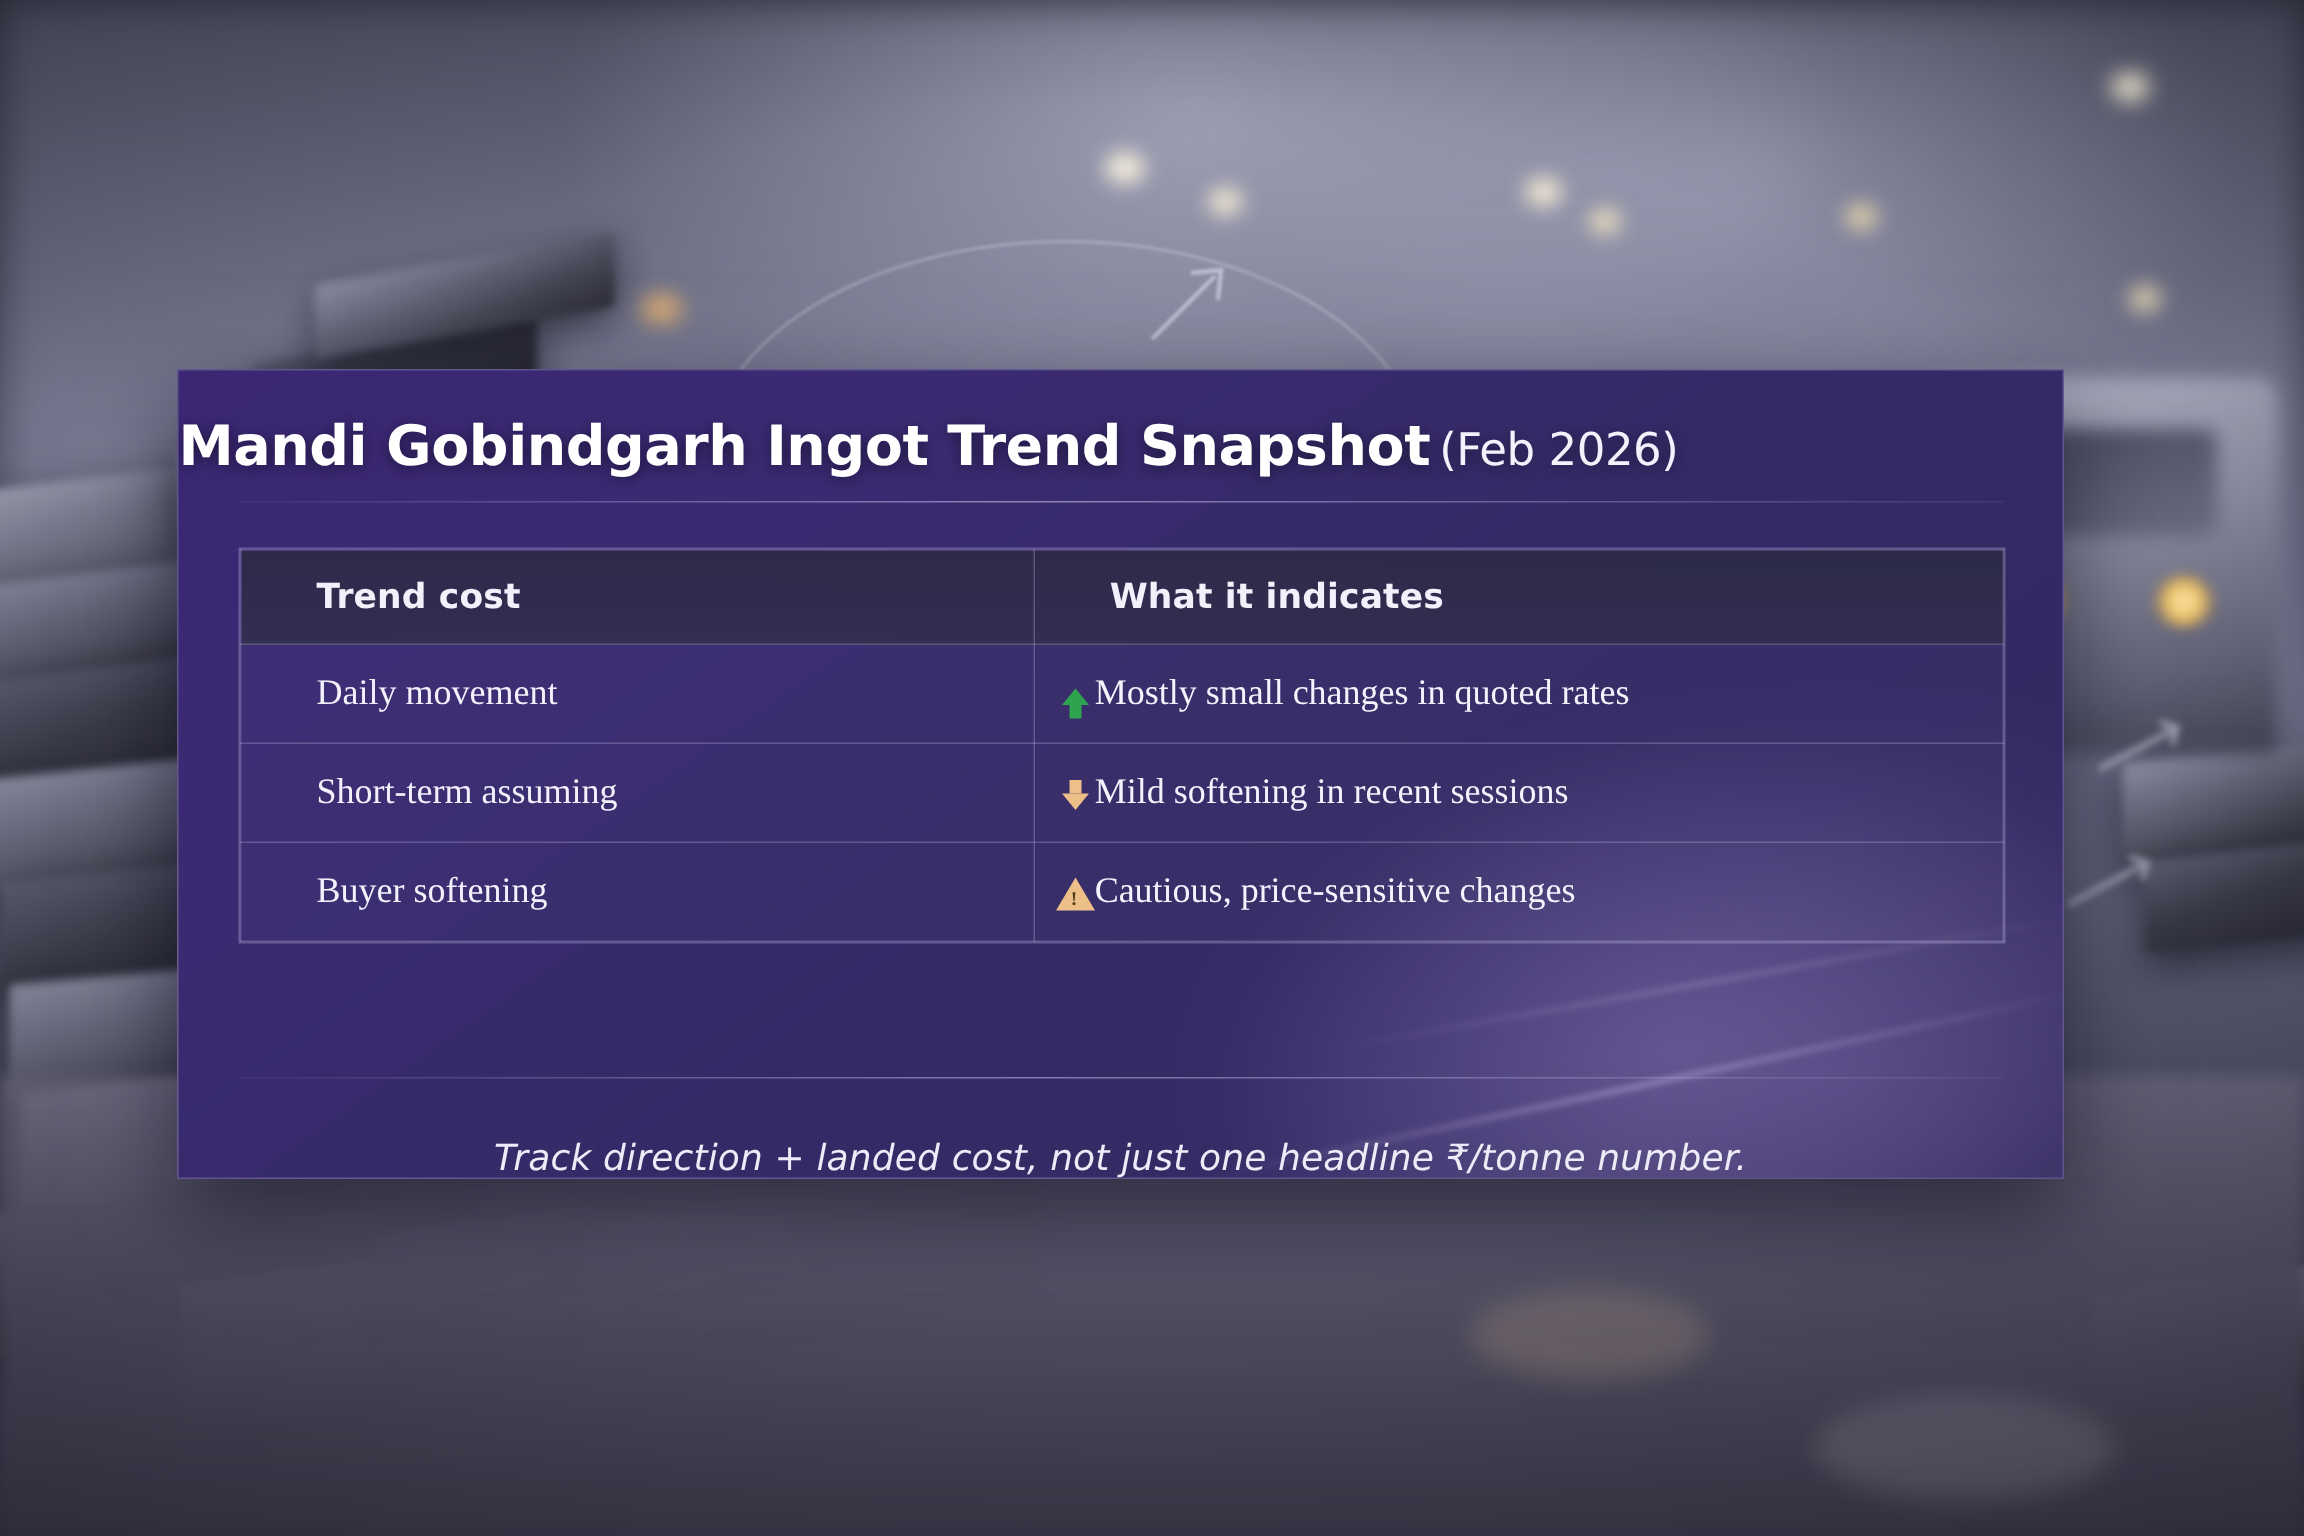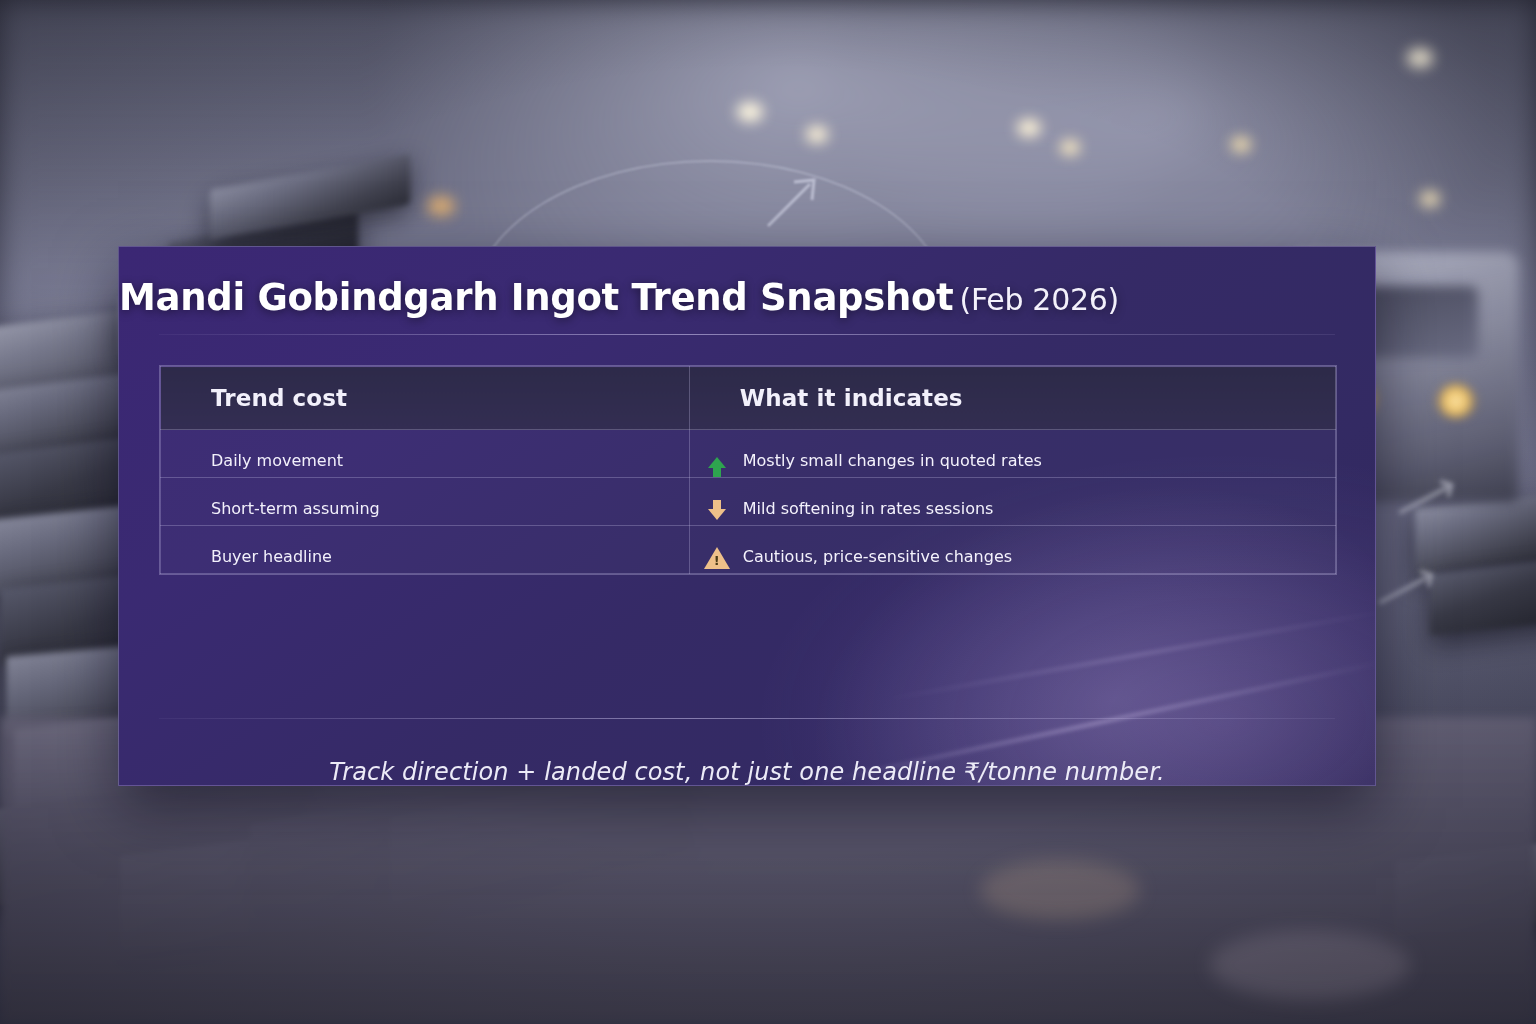--- a/index.html
+++ b/index.html
@@ -147,9 +147,10 @@
   }
   tbody td{
     background:rgba(255,255,255,.018);
-    font-weight:400; font-size:16px;
-    padding:16px 0 0 50px;
+    font-weight:400; font-size:24px;
+    padding:16px 0 16px 50px;
     line-height:1.38;
+    font-family:Liberation Serif, serif;
   }
   td.col-left{ width:45%; }
   td.col-right{ padding-left:14px; }

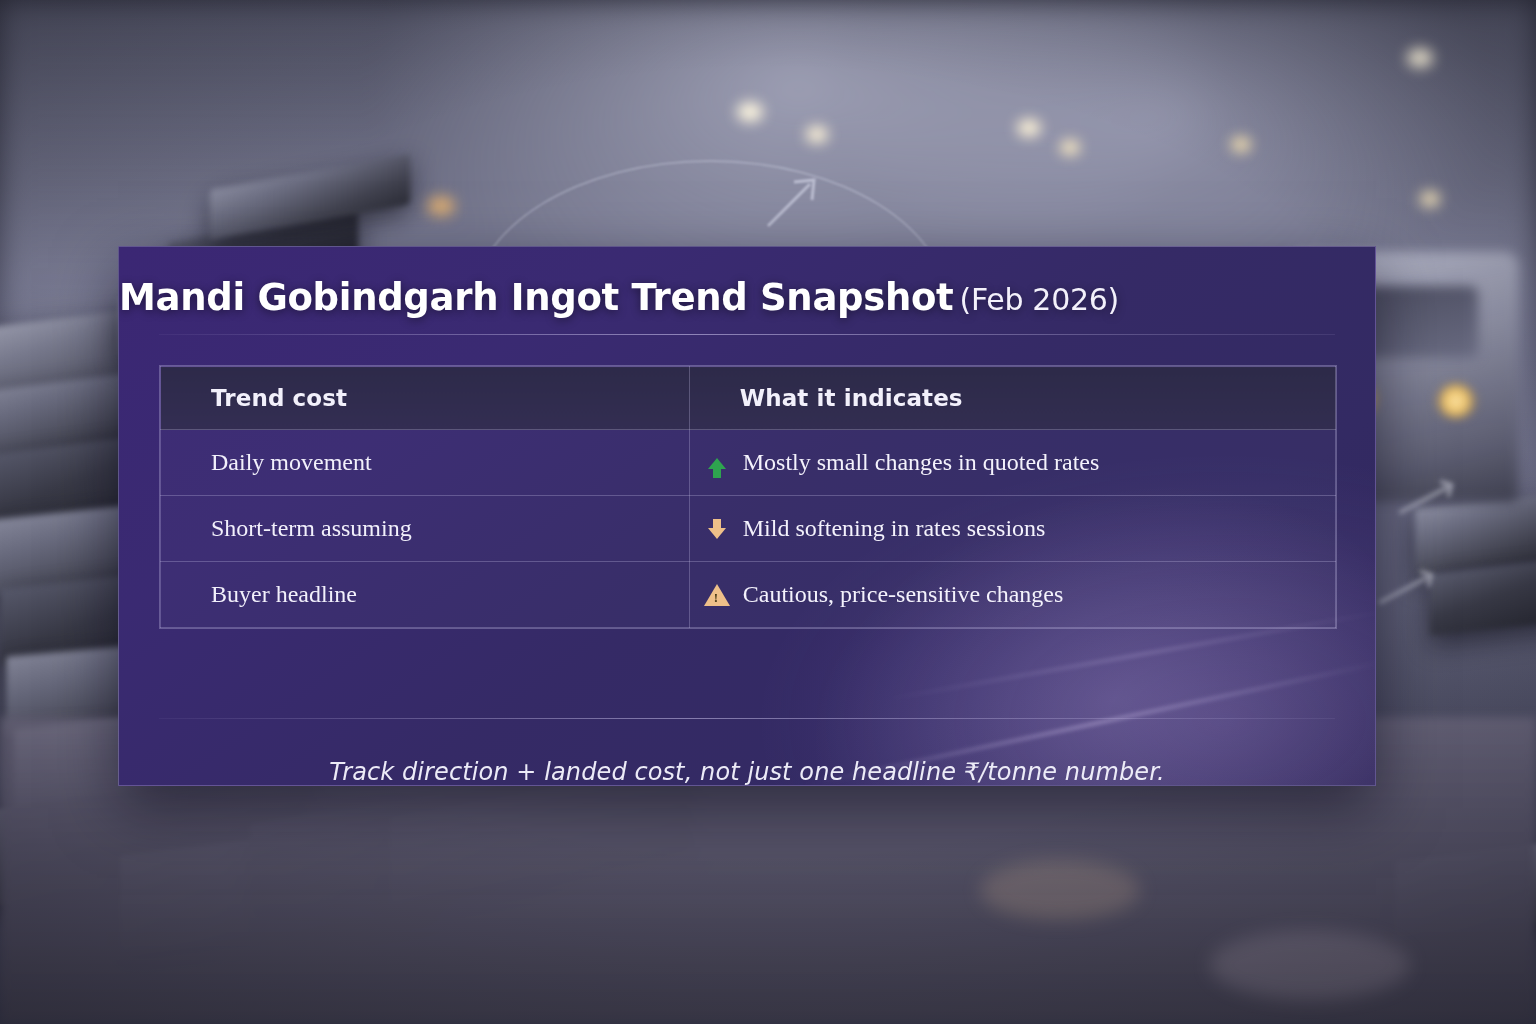--- a/index.html
+++ b/index.html
@@ -155,7 +155,7 @@
   td.col-left{ width:45%; }
   td.col-right{ padding-left:14px; }
 
-  .ind{ display:flex; align-items:center; gap:13px; }
+  .ind{ display:flex; align-items:flex-end; }
   .ind-ico{
     flex:0 0 auto; width:26px; height:30px;
     display:flex; align-items:center; justify-content:center;

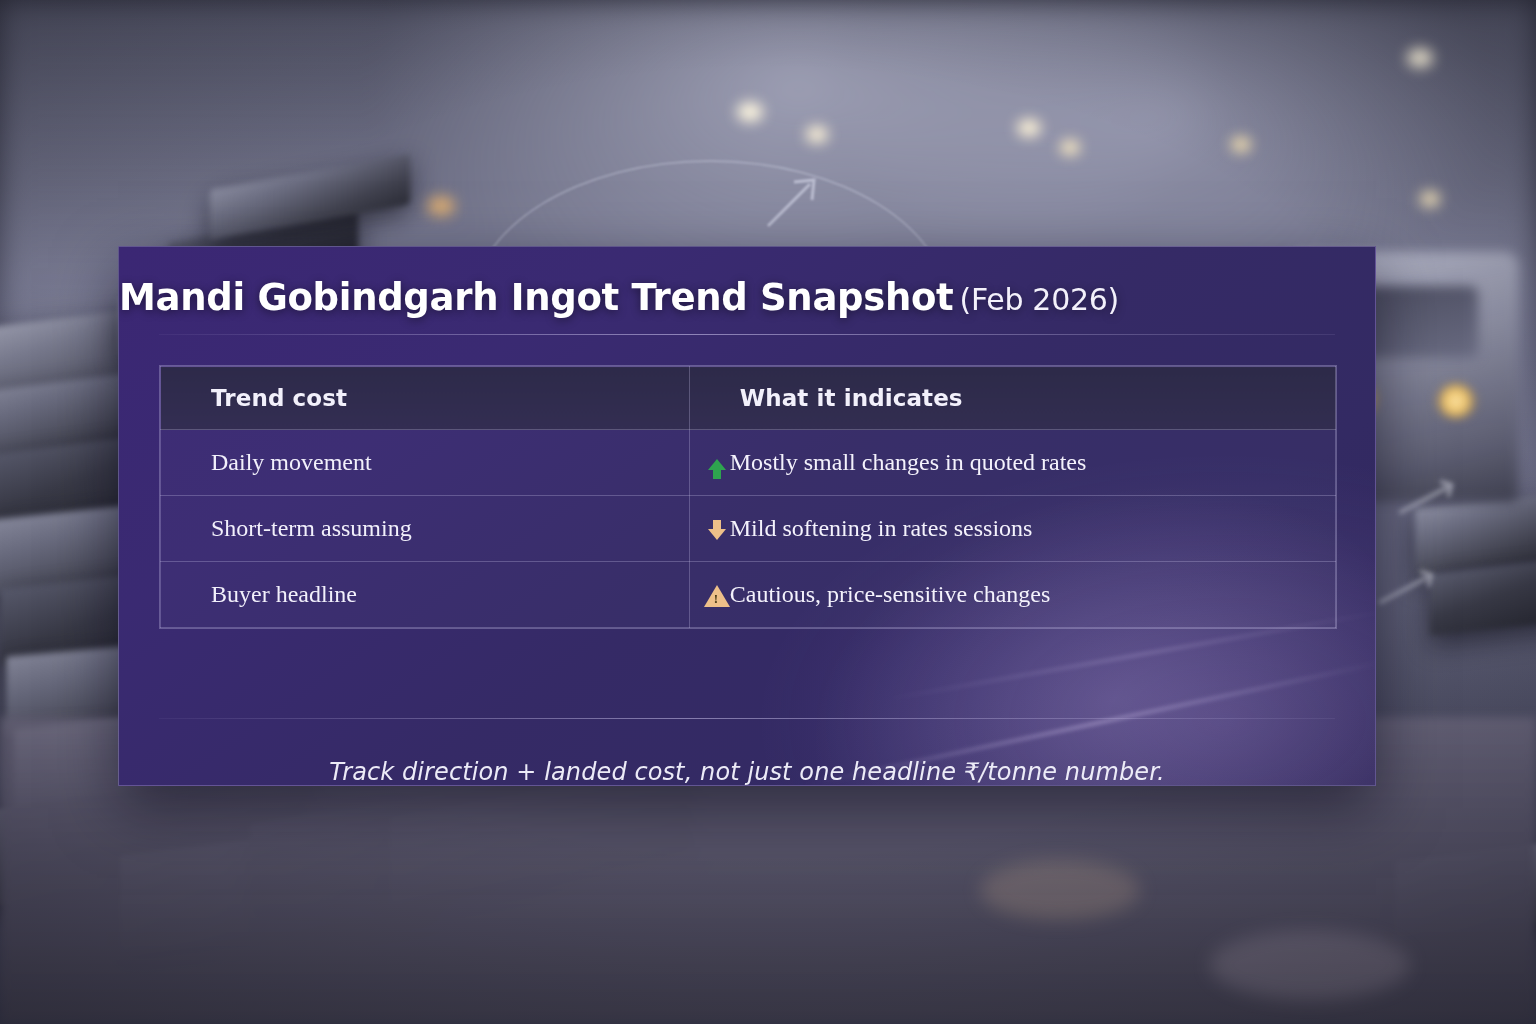--- a/index.html
+++ b/index.html
@@ -304,7 +304,7 @@
               <span class="ind-ico">
                   <span class="arrow-down"></span>
                 </span>
-              <span class="ind-txt">Mild softening in rates sessions</span>
+              <span class="ind-txt">Mild softening in recent sessions</span>
             </div>
           </td>
         </tr>

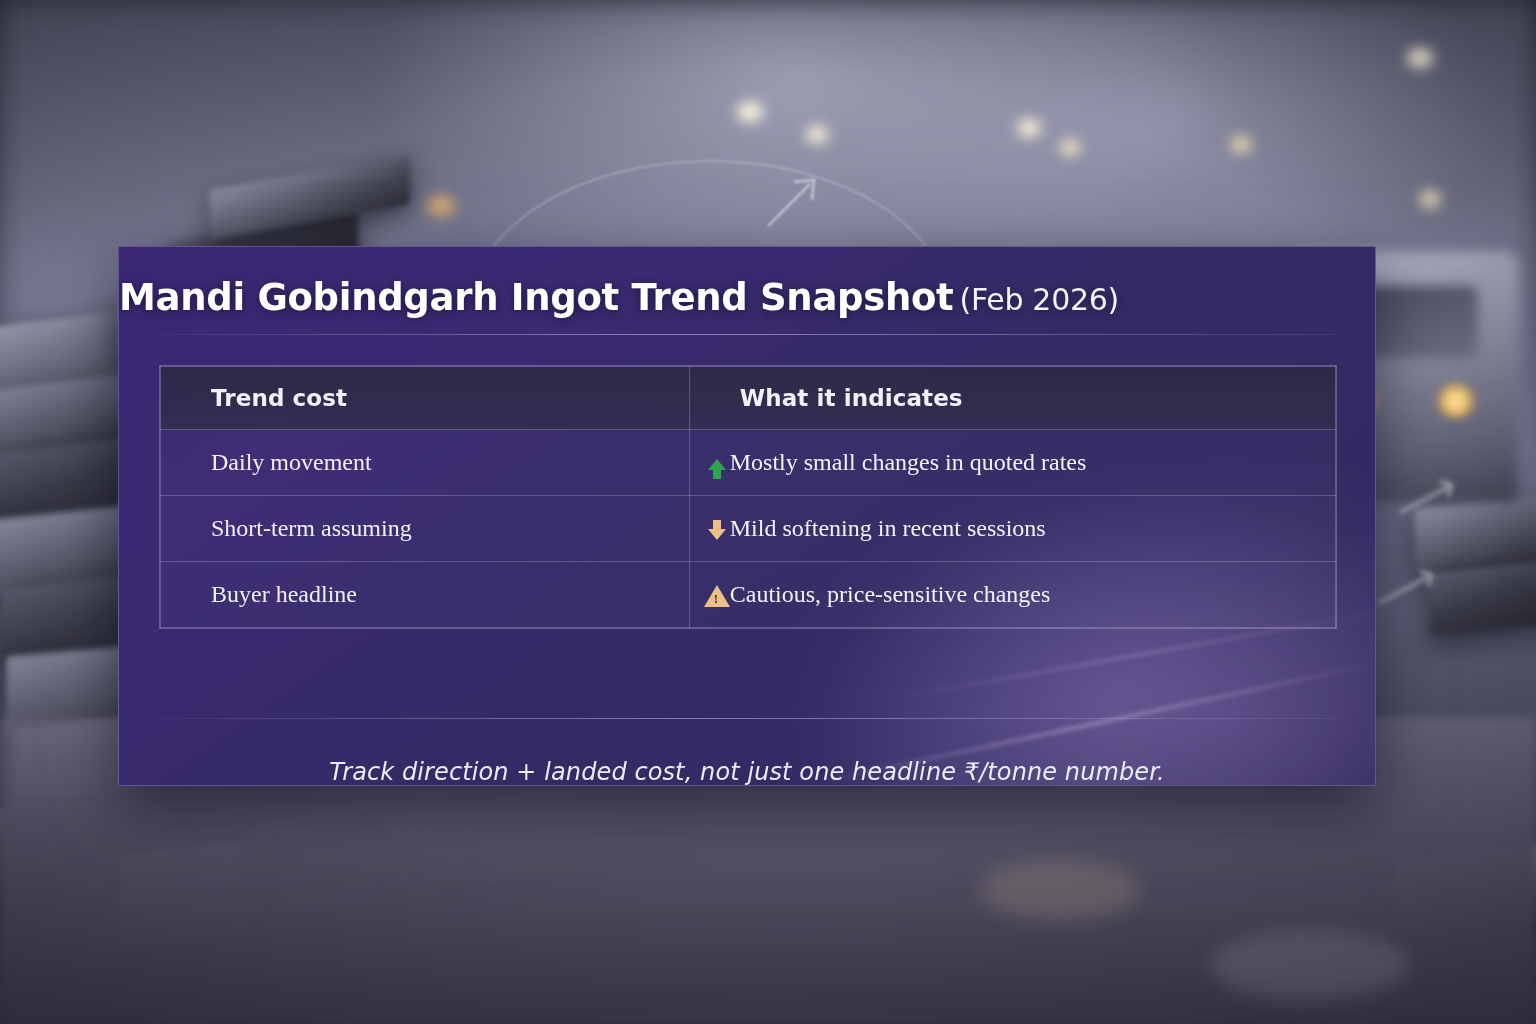--- a/index.html
+++ b/index.html
@@ -309,7 +309,7 @@
           </td>
         </tr>
         <tr>
-          <td class="col-left">Buyer headline</td>
+          <td class="col-left">Buyer softening</td>
           <td class="col-right">
             <div class="ind">
               <span class="ind-ico">

